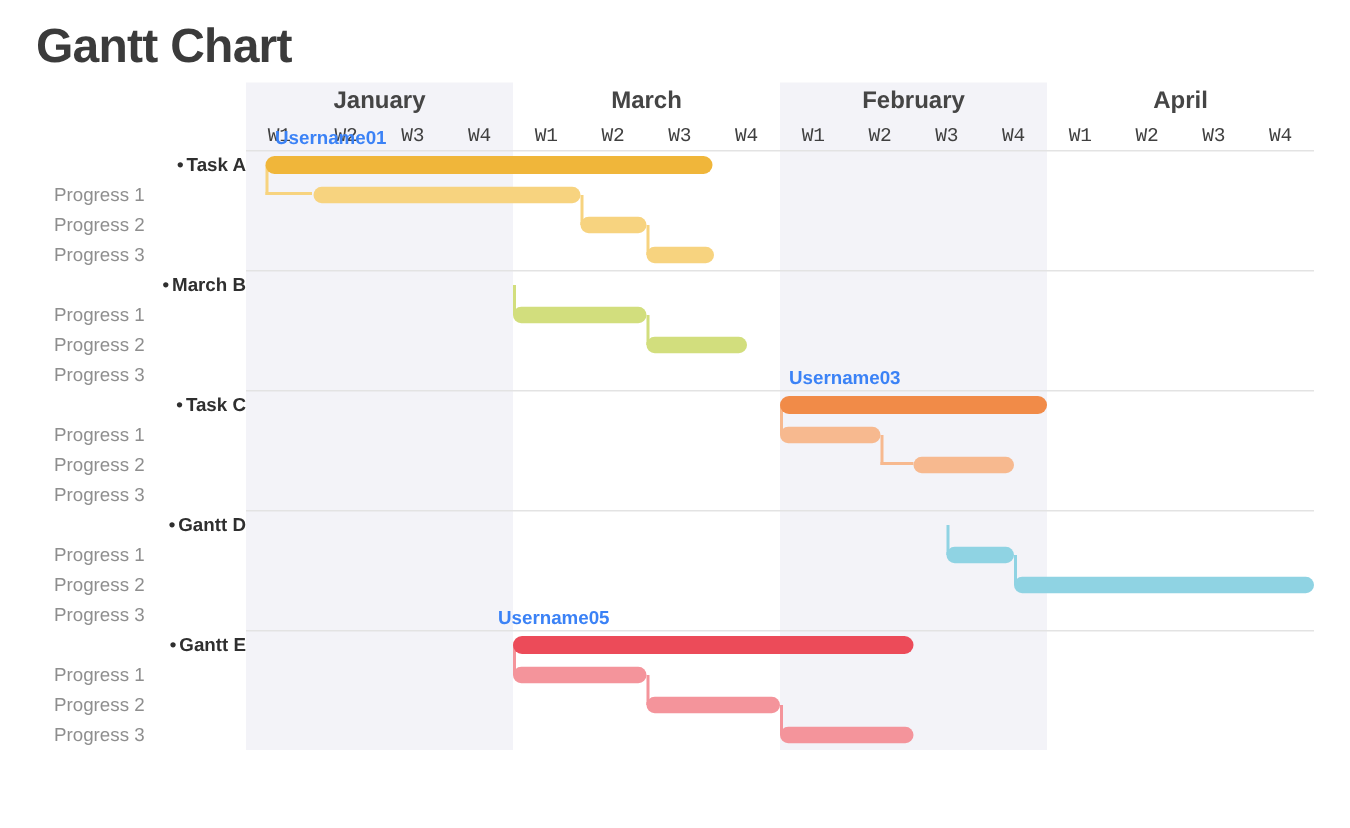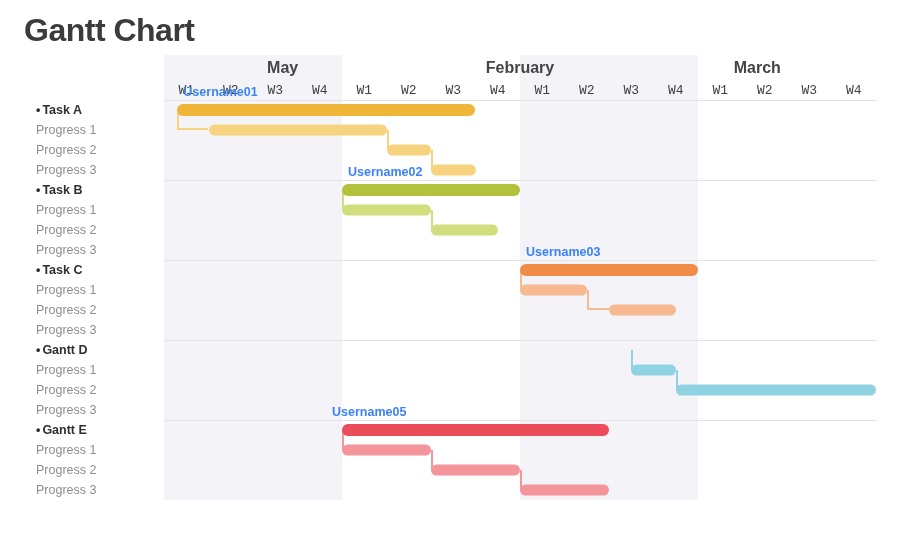--- a/index.html
+++ b/index.html
@@ -40,7 +40,7 @@
           <div class="stripe"></div>
         </div>
         <div class="month-row" style="position: relative; z-index: 2;">
-          <div class="month-cell">May</div>
+          <div class="month-cell">January</div>
           <div class="month-cell">February</div>
           <div class="month-cell">March</div>
         </div>

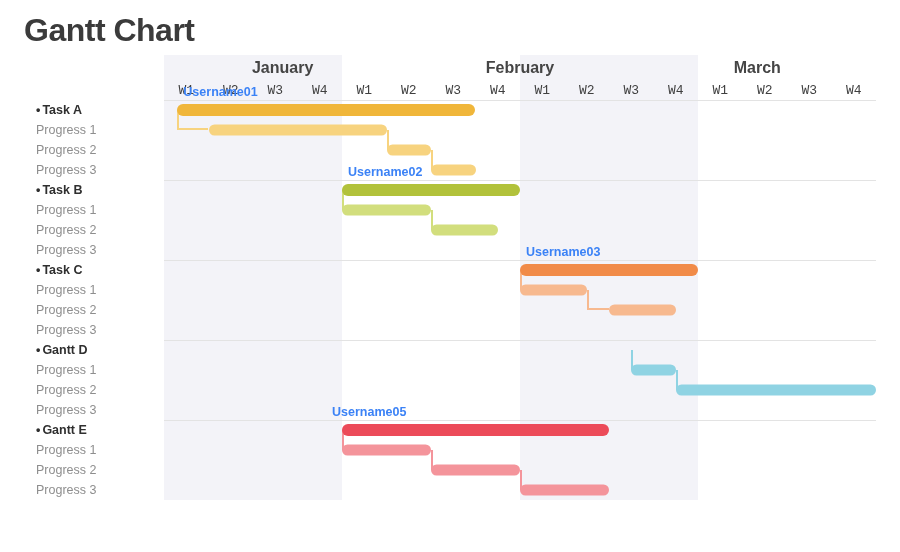--- a/index.html
+++ b/index.html
@@ -41,8 +41,8 @@
         </div>
         <div class="month-row" style="position: relative; z-index: 2;">
           <div class="month-cell">January</div>
+          <div class="month-cell">March</div>
           <div class="month-cell">February</div>
-          <div class="month-cell">March</div>
         </div>
         <div class="week-row" style="position: relative; z-index: 2; font-family: Liberation Mono, monospace;">
           <div class="wk">W1</div>

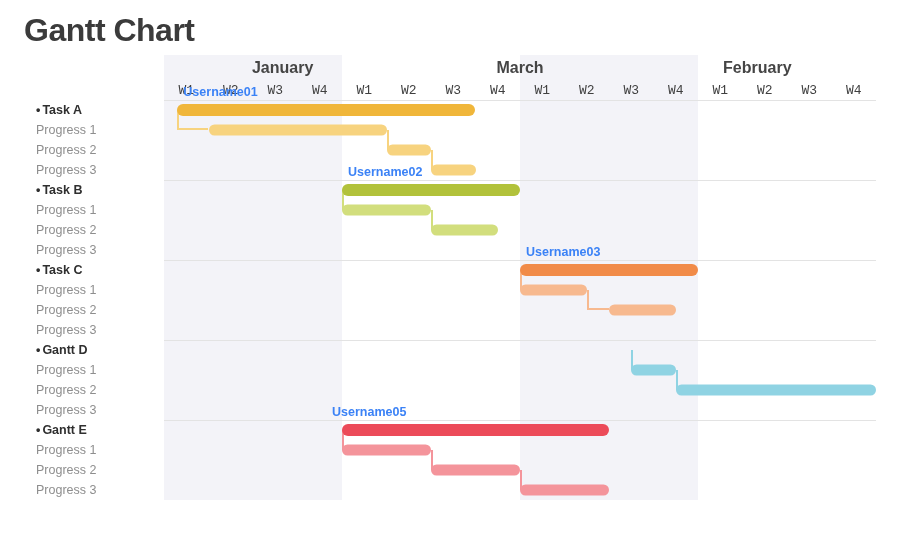--- a/index.html
+++ b/index.html
@@ -43,6 +43,7 @@
           <div class="month-cell">January</div>
           <div class="month-cell">March</div>
           <div class="month-cell">February</div>
+          <div class="month-cell">April</div>
         </div>
         <div class="week-row" style="position: relative; z-index: 2; font-family: Liberation Mono, monospace;">
           <div class="wk">W1</div>

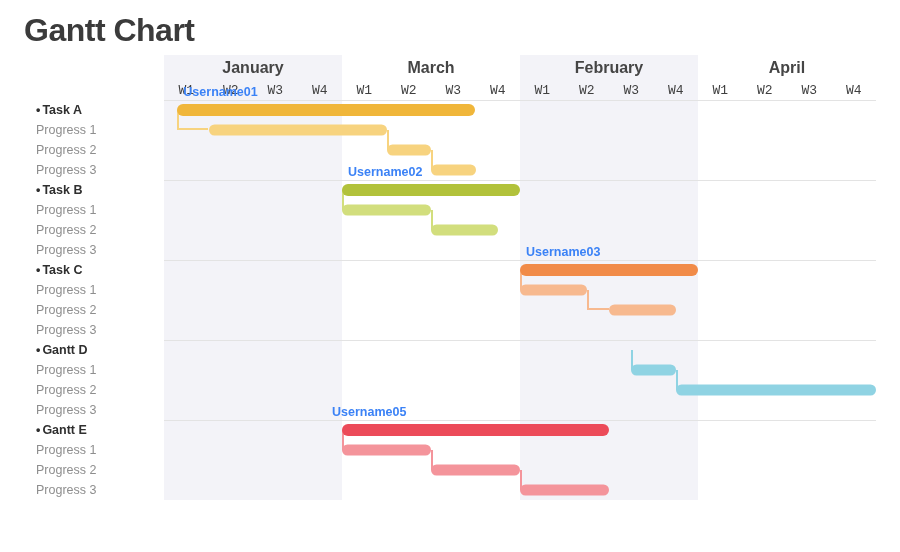--- a/index.html
+++ b/index.html
@@ -18,7 +18,7 @@
   .rows { position: relative; z-index: 2; }
   .row { display: flex; height: 20px; align-items: center; }
   .row-label { width: 140px; font-size: 12.5px; color: #8e8e8e; padding-left: 12px; }
-  .row-label.task { font-weight: 700; color: #2f2f2f; }
+  .row-label.task { font-weight: 700; color: #2f2f2f; text-align: right; }
   .row-label.task::before { content: "•"; margin-right: 2px; }
   .track { position: relative; flex: 1; height: 100%; }
   .bar { position: absolute; height: 11px; top: 50%; transform: translateY(-50%); border-radius: 6px; }

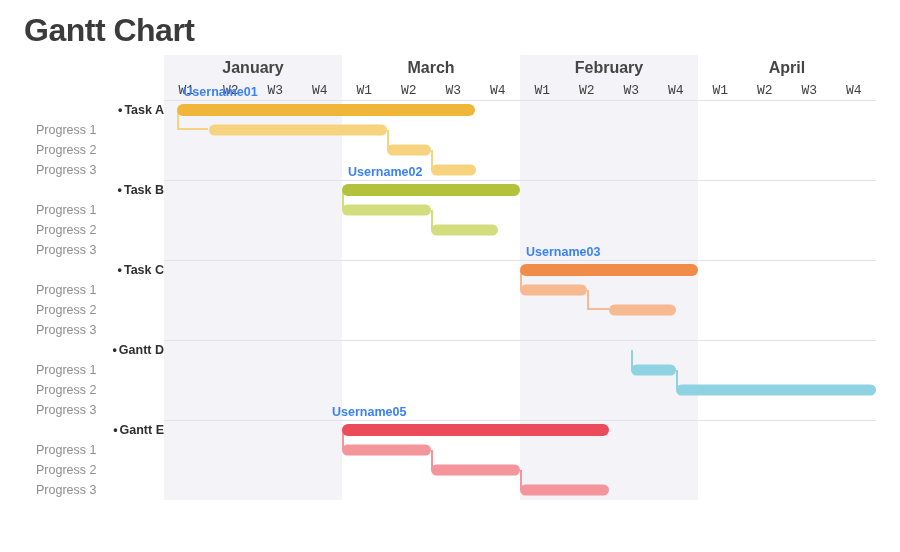--- a/index.html
+++ b/index.html
@@ -116,10 +116,6 @@
           </div>
           <div class="row">
             <div class="row-label task">Task B</div>
-            <div class="track">
-              <div class="owner" style="left: 184px;">Username02</div>
-              <div class="bar main" style="background: rgb(178, 194, 59); left: 178px; width: 178px;"></div>
-            </div>
           </div>
           <div class="row">
             <div class="row-label">Progress 1</div>

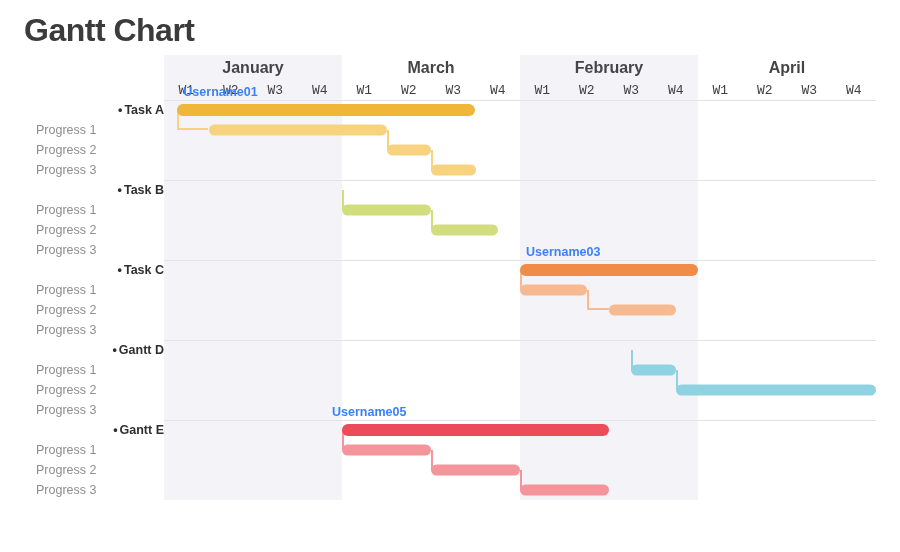--- a/index.html
+++ b/index.html
@@ -115,7 +115,7 @@
             </div>
           </div>
           <div class="row">
-            <div class="row-label task">Task B</div>
+            <div class="row-label task">March B</div>
           </div>
           <div class="row">
             <div class="row-label">Progress 1</div>

